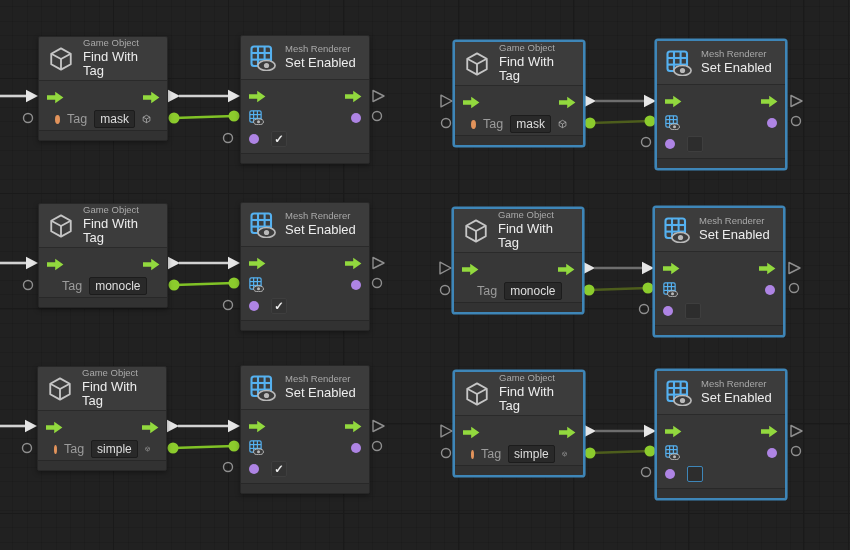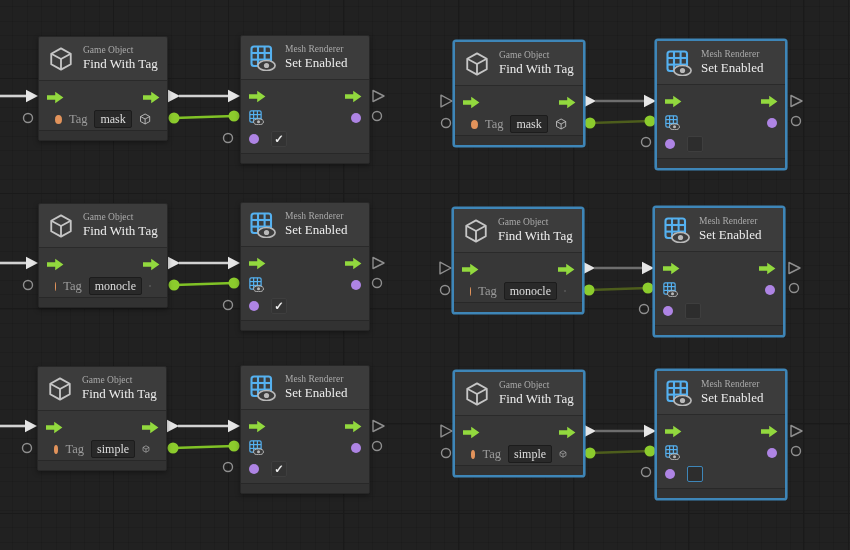--- a/index.html
+++ b/index.html
@@ -13,7 +13,6 @@
       repeating-linear-gradient(to right, rgba(0,0,0,0.10) 0 1px, transparent 1px 14.4px),
       repeating-linear-gradient(to bottom, rgba(0,0,0,0.10) 0 1px, transparent 1px 14.4px);
     background-position:-2px 0px, 0px -37px, -2px 0px, 0px -37px;
-    font-family:Liberation Serif, serif;
   }
   .wires{position:absolute;left:0;top:0;z-index:1;}
   .wl{stroke:#D2D2D2;stroke-width:2.6;}

